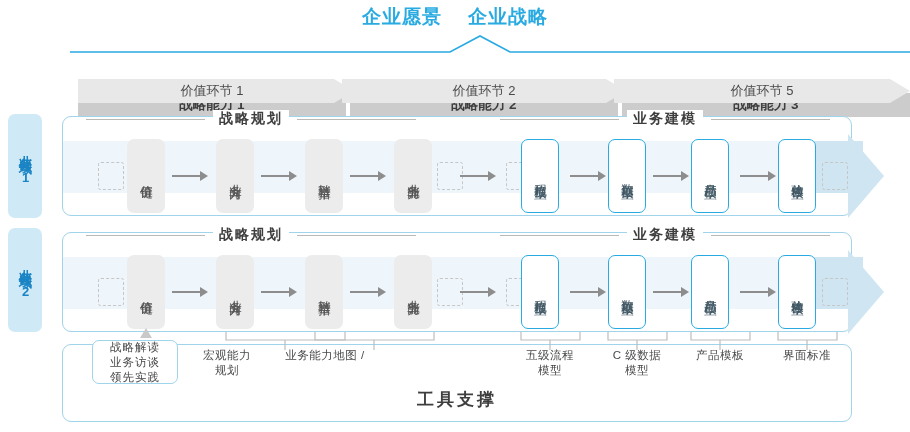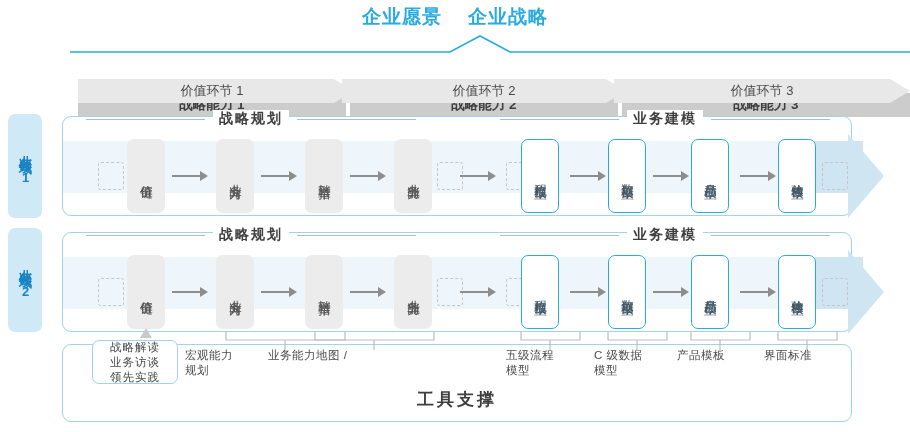--- a/index.html
+++ b/index.html
@@ -170,7 +170,7 @@
       <span class="vc-label">价值环节 2</span>
     </div>
     <div class="vc-cell" style="left:544px; width:280px;">
-      <span class="vc-label">价值环节 3</span>
+      <span class="vc-label">价值环节 5</span>
     </div>
   </div>
 

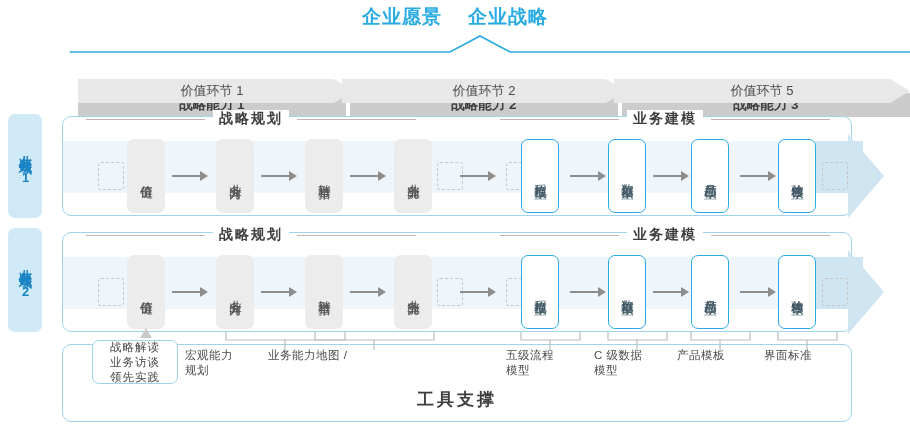--- a/index.html
+++ b/index.html
@@ -134,7 +134,7 @@
   }
   .tool-label {
     position: absolute; color: #4a4a4a; font-size: 11.5px; line-height: 15px;
-    letter-spacing: 0.5px; z-index: 6;
+    text-align: center; letter-spacing: 0.5px; z-index: 6;
   }
 </style>
 </head>

